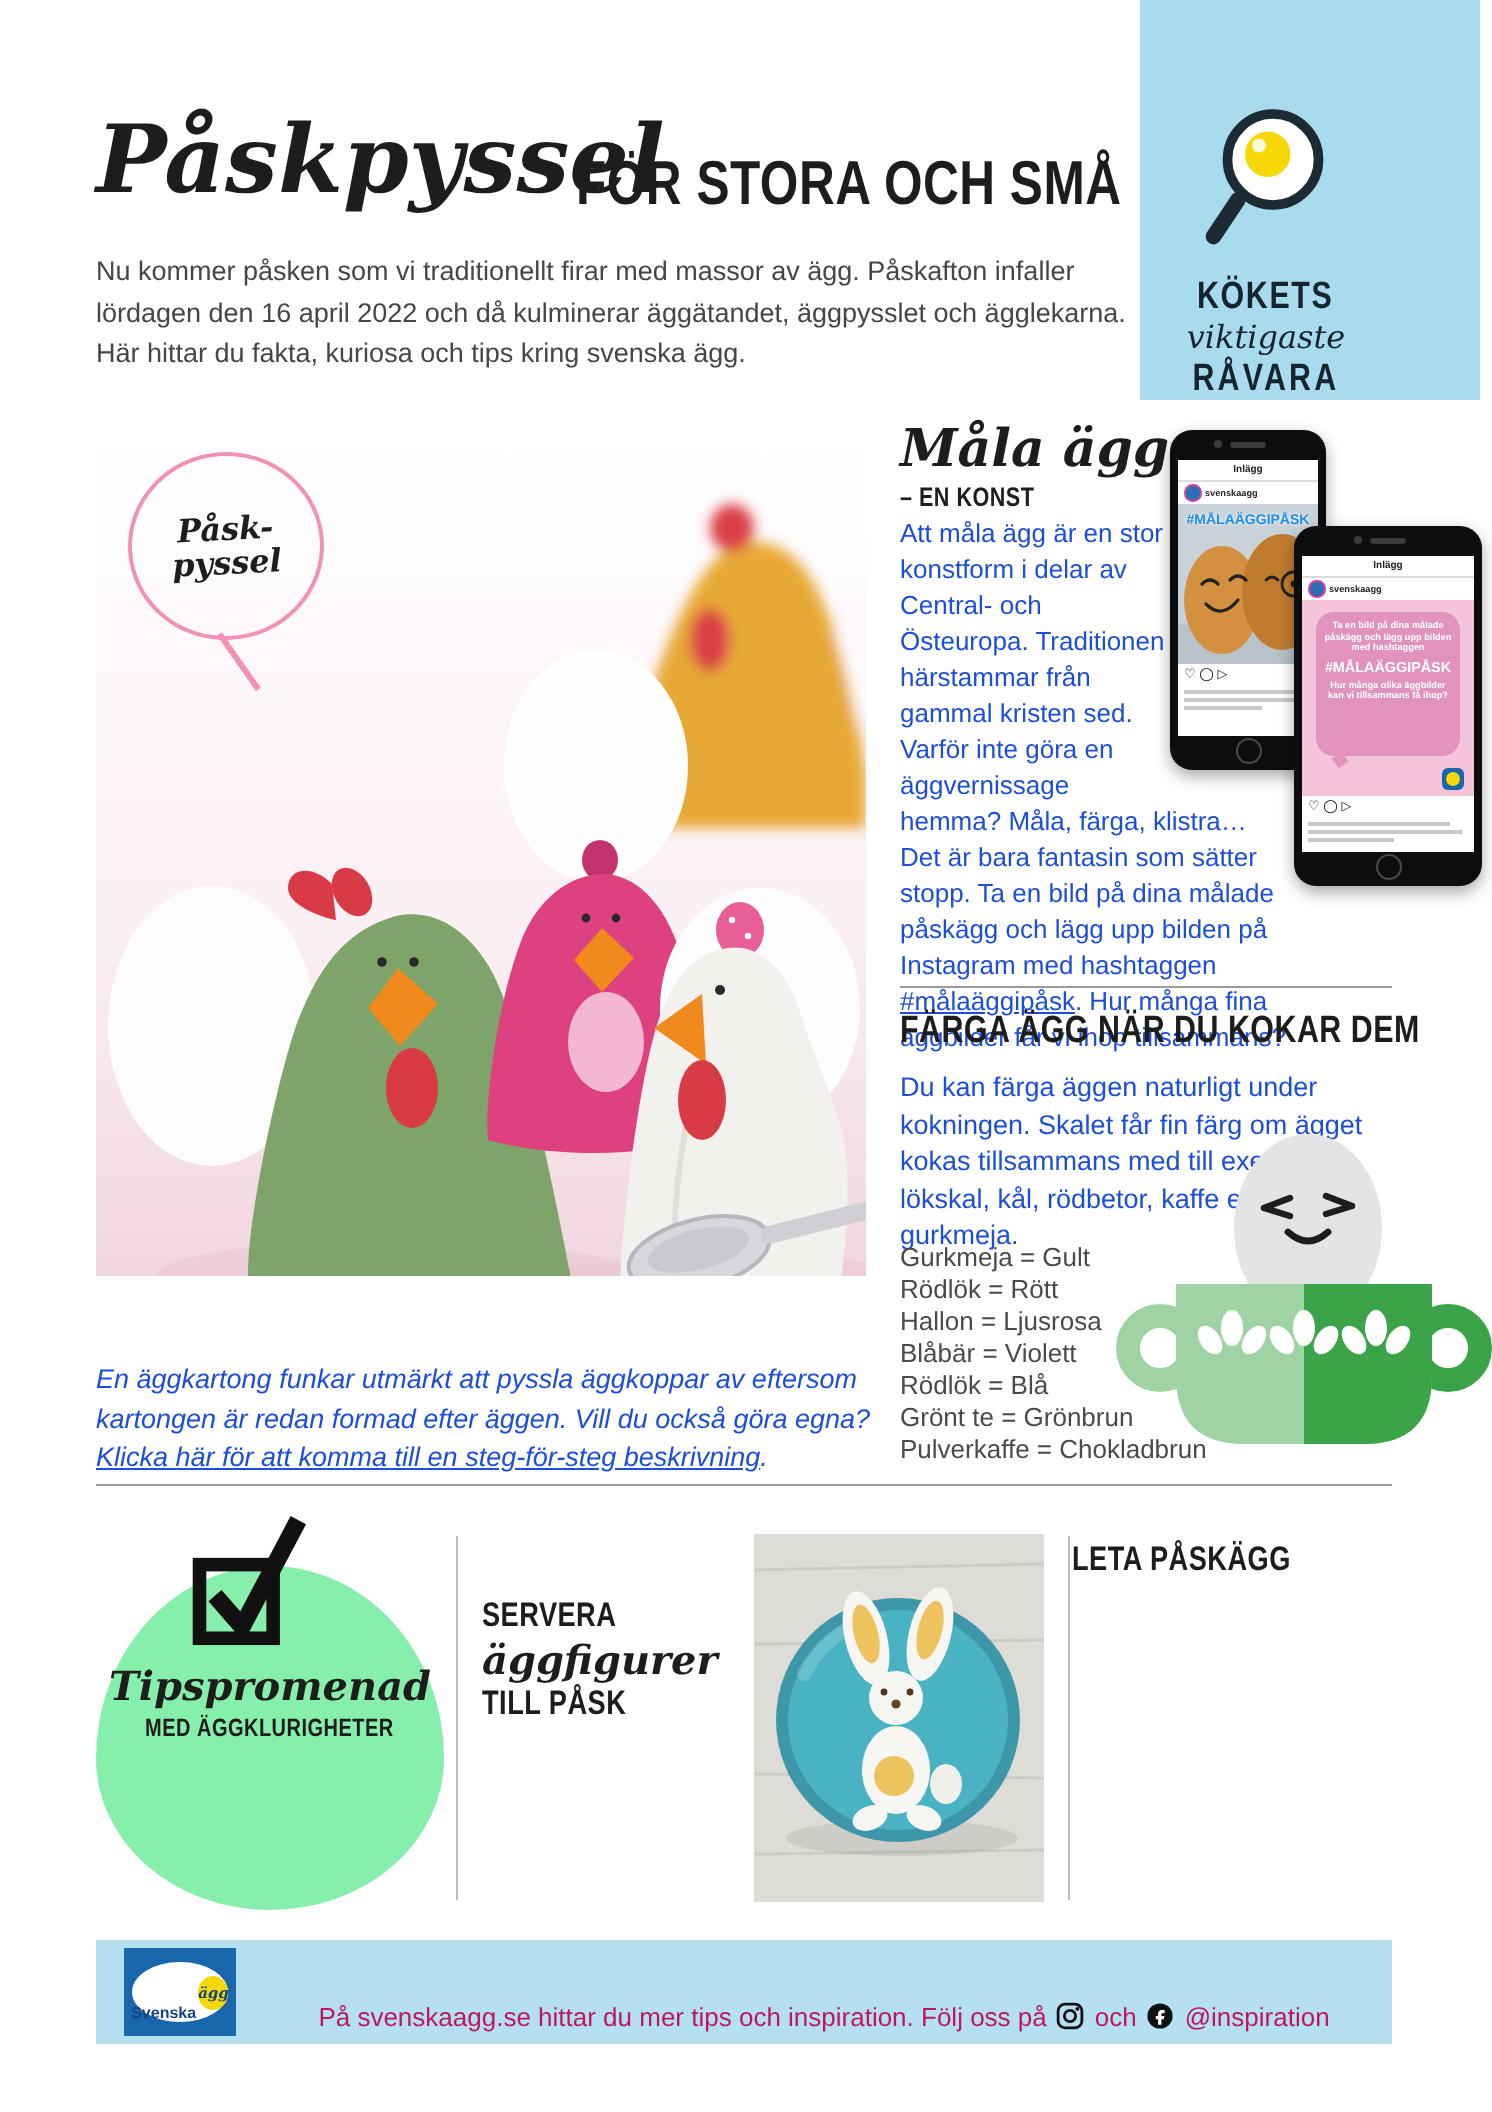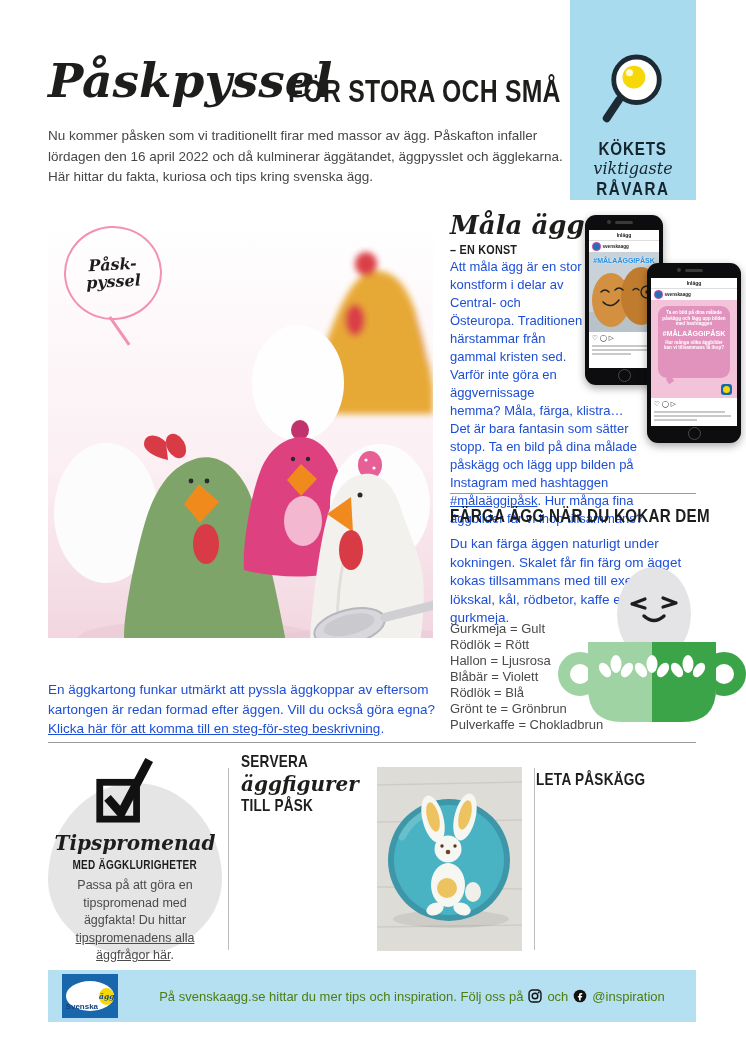--- a/index.html
+++ b/index.html
@@ -17,7 +17,7 @@
   .hline{background:#9a9a9a;height:1px;}
   .vline{background:#bdbdbd;width:1px;}
   
-  #logo-box{left:570px;top:0;width:126px;height:200px;background:#a9dbef;text-align:center;}
+  #logo-box{left:570px;top:0;width:126px;height:200px;background:#a9dbef;text-align:center;padding-left:44px;}
   
   #photo{left:48px;top:218px;width:385px;height:420px;overflow:hidden;}
   #bubble{left:16px;top:8px;width:94px;height:90px;border:2px solid #f291b5;border-radius:50%;

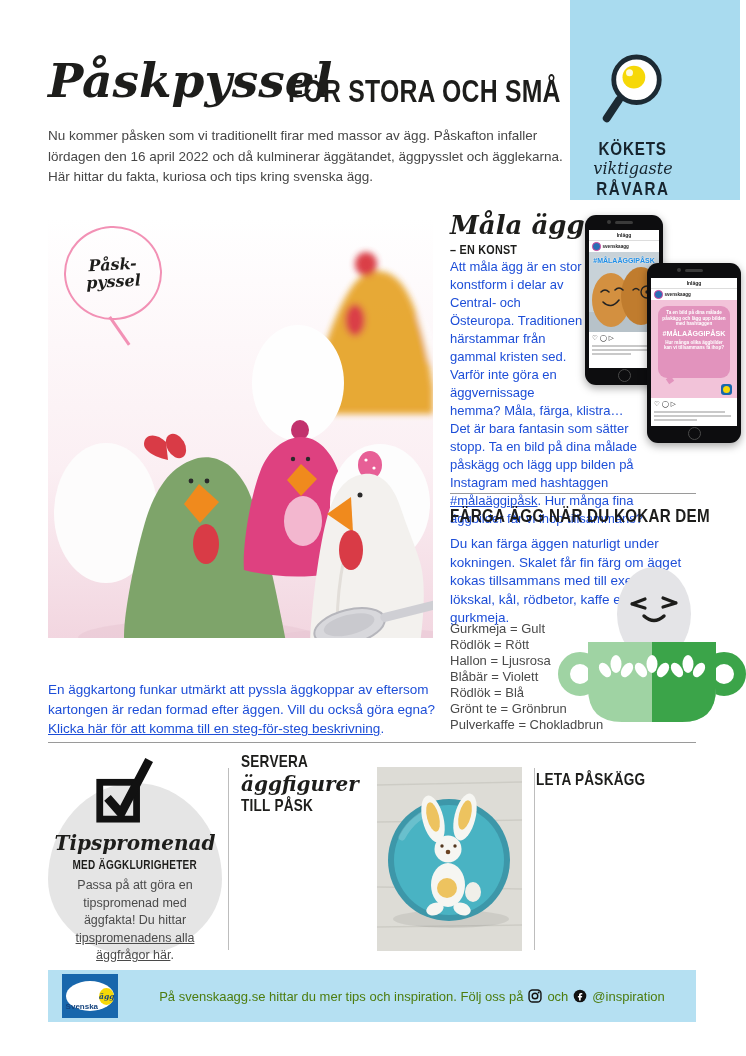--- a/index.html
+++ b/index.html
@@ -266,7 +266,7 @@
     </div>
   </div>
 
-  <div class="abs body-txt" style="left:48px;top:680px;width:408px;font-size:13.5px;line-height:19.5px;">
+  <div class="abs body-txt" style="left:48px;top:680px;width:408px;font-size:13.5px;line-height:19.5px;font-style:italic;">
     <span>En äggkartong funkar utmärkt att pyssla äggkoppar av eftersom kartongen är redan formad efter äggen. Vill du också göra egna? </span><a class="lnk">Klicka här för att komma till en steg-för-steg beskrivning</a><span>.</span>
   </div>
 

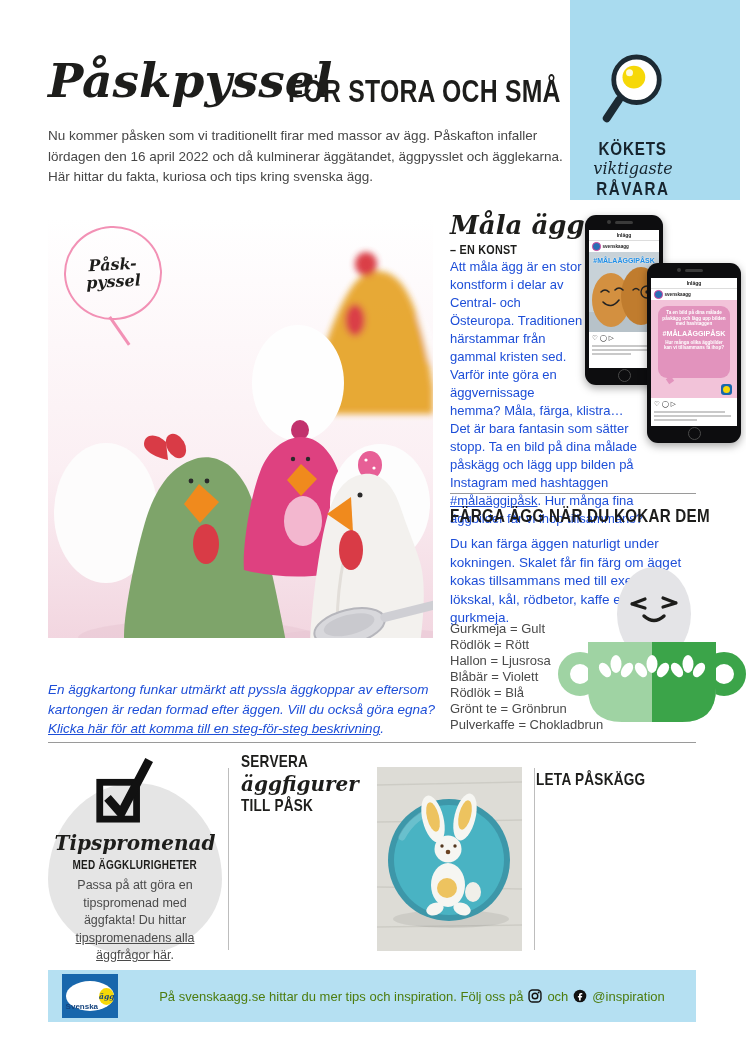--- a/index.html
+++ b/index.html
@@ -288,7 +288,7 @@
 
   <div class="vline abs" style="left:228px;top:768px;height:182px;"></div>
 
-  <div class="abs" style="left:241px;top:752px;width:128px;">
+  <div class="abs" style="left:241px;top:798px;width:128px;">
     <span class="cond" style="font-size:17px;">SERVERA</span><br>
     <span class="script" style="font-size:20px;line-height:24px;">äggfigurer</span><br>
     <span class="cond" style="font-size:17px;">TILL PÅSK</span>

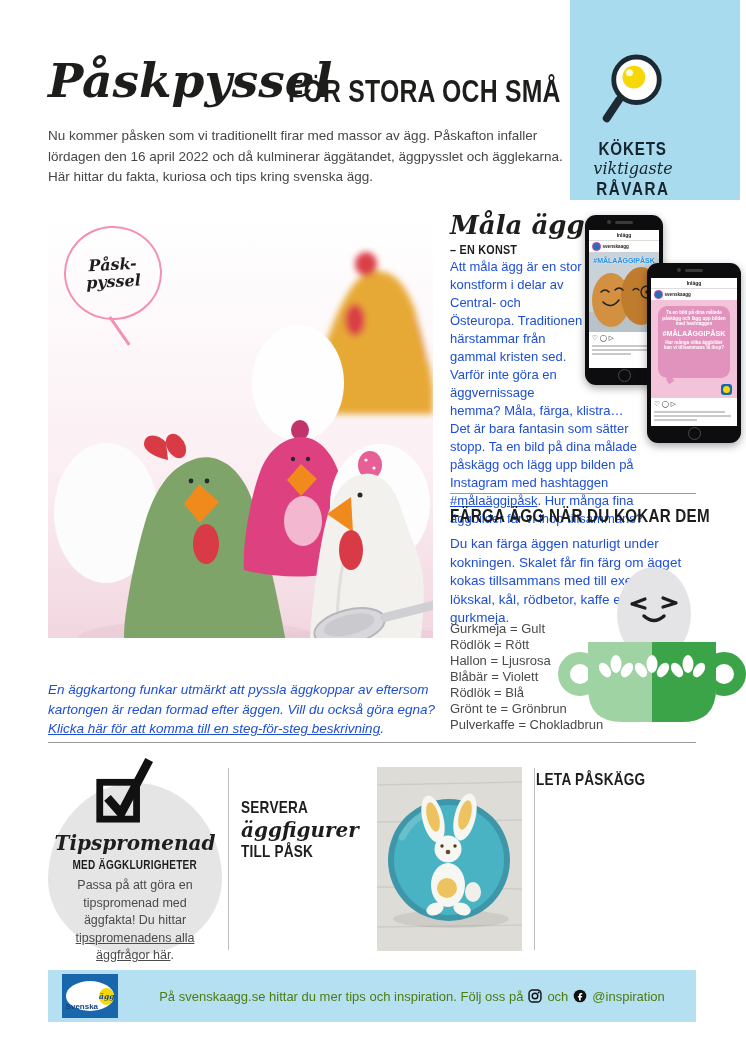--- a/index.html
+++ b/index.html
@@ -40,7 +40,7 @@
   .ig-icons{height:11px;line-height:11px;font-size:6.5px;color:#111;padding:0 3px;}
   .cap-bar{height:2px;background:#c9c9c9;margin:2px 3px 0;}
   
-  #tips-egg{left:48px;top:783px;width:174px;height:172px;background:#e5e5e5;
+  #tips-egg{left:48px;top:783px;width:174px;height:172px;background:#86efac;
             border-radius:50% 50% 50% 50% / 56% 56% 44% 44%;text-align:center;}
   
   #footer-bar{left:48px;top:970px;width:648px;height:52px;background:#b5e0f2;}

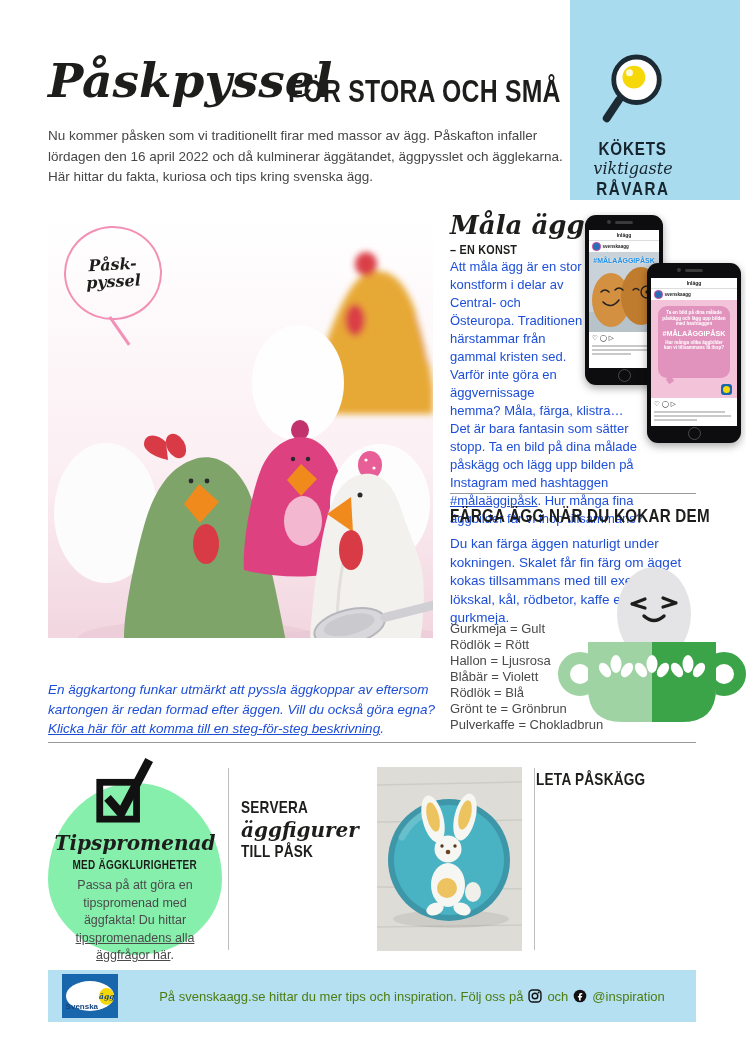--- a/index.html
+++ b/index.html
@@ -276,9 +276,6 @@
     <div style="padding-top:48px;">
       <span class="script" style="font-size:20px;">Tipspromenad</span><br>
       <span class="cond-c" style="font-size:12.5px;">MED ÄGGKLURIGHETER</span>
-      <div style="margin:4px auto 0;width:152px;font-size:12.5px;line-height:17.5px;color:#4a4a4a;">
-        <span>Passa på att göra en tipspromenad med äggfakta! Du hittar </span><a class="lnk">tipspromenadens alla äggfrågor här</a><span>.</span>
-      </div>
     </div>
   </div>
   <svg class="abs" style="left:92px;top:755px;" width="62" height="74" viewBox="0 0 64 76">

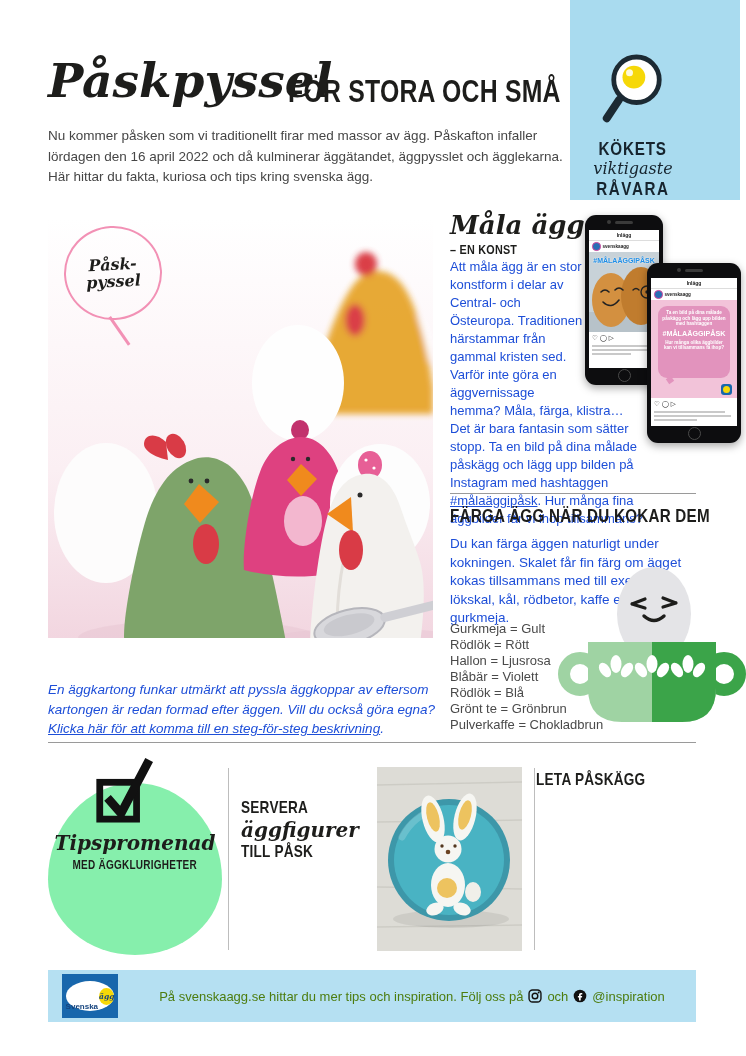--- a/index.html
+++ b/index.html
@@ -47,8 +47,8 @@
   #footer-logo{position:absolute;left:14px;top:4px;width:56px;height:44px;background:#1867ac;
                display:flex;align-items:center;justify-content:center;}
   #footer-oval{width:48px;height:30px;background:#fff;border-radius:50%;display:flex;align-items:center;justify-content:center;gap:1px;}
-  #footer-text{position:absolute;left:90px;right:10px;top:0;height:52px;display:flex;align-items:center;justify-content:center;gap:5px;
-               font-size:13px;color:#4d7c0f;}
+  #footer-text{position:absolute;left:90px;right:10px;top:12px;height:52px;display:flex;align-items:center;justify-content:center;gap:5px;
+               font-size:13px;color:#be185d;}
 </style>
 </head>
 <body>

